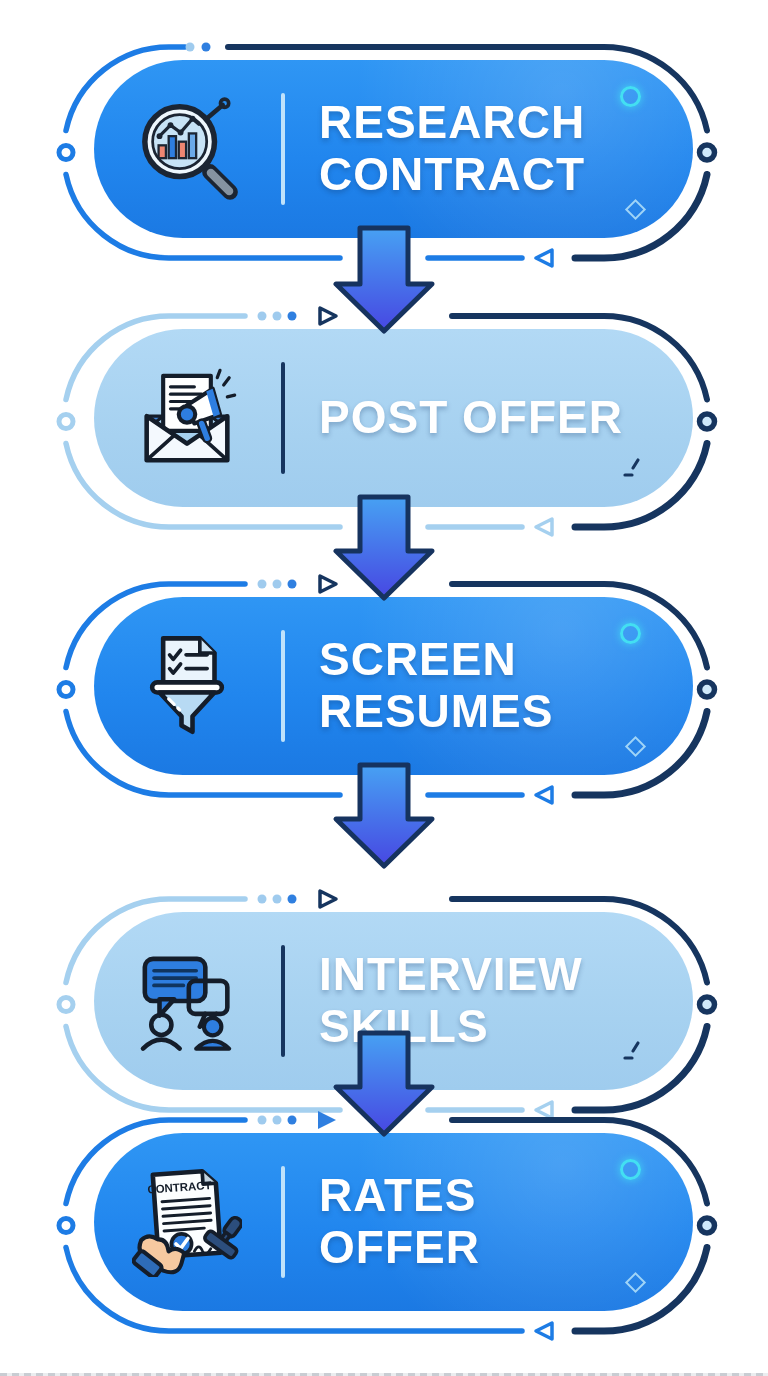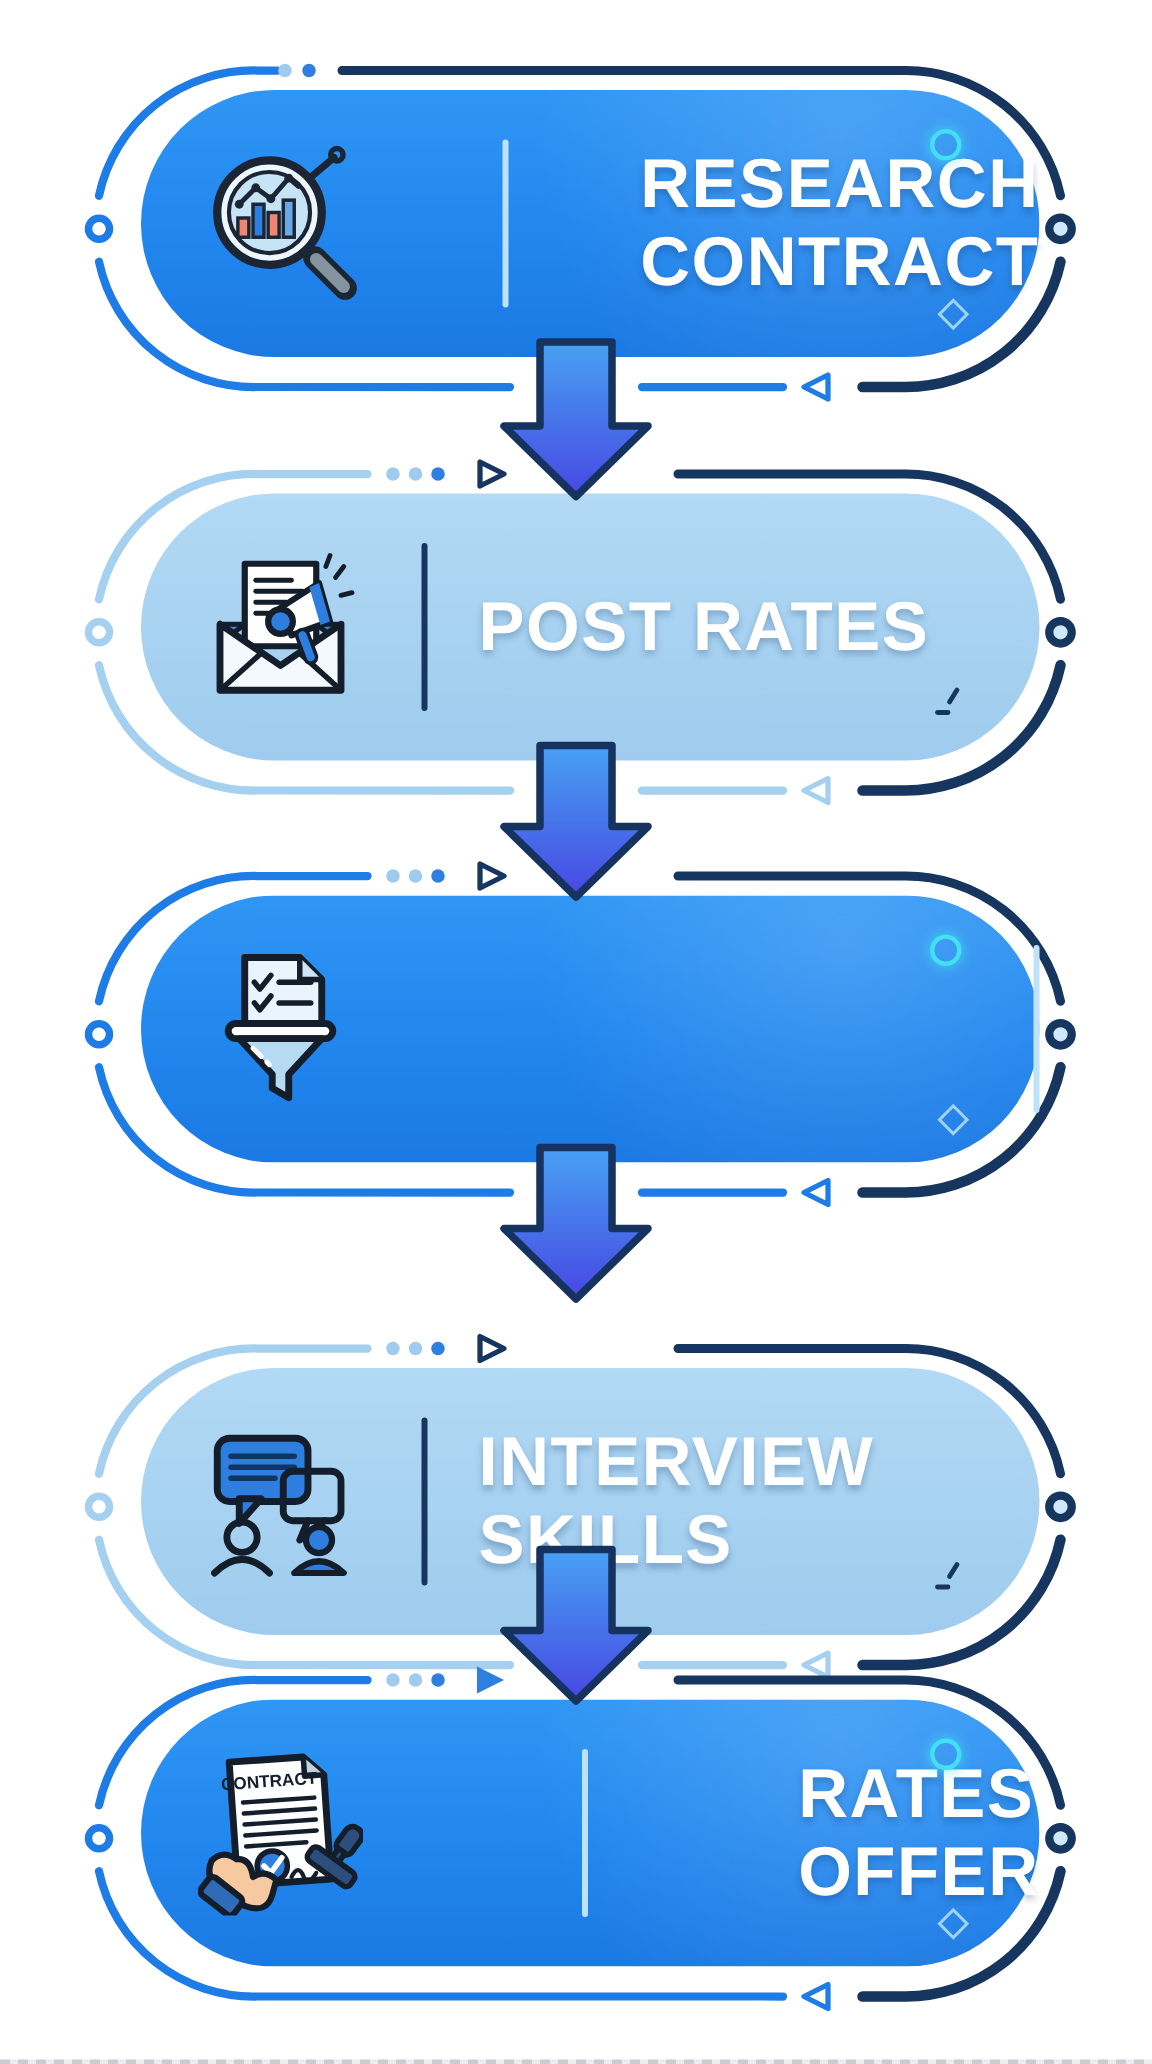--- a/index.html
+++ b/index.html
@@ -17,7 +17,6 @@
     background:
       radial-gradient(circle at 78% 18%, rgba(255,255,255,.14), rgba(255,255,255,0) 42%),
       linear-gradient(180deg,#2f96f4 0%,#2186ee 55%,#1b79e3 100%);
-    justify-content: space-between;
   }
   .v-light .pill{
     background:linear-gradient(180deg,#b2d9f5 0%,#a6d1f0 60%,#9fccee 100%);

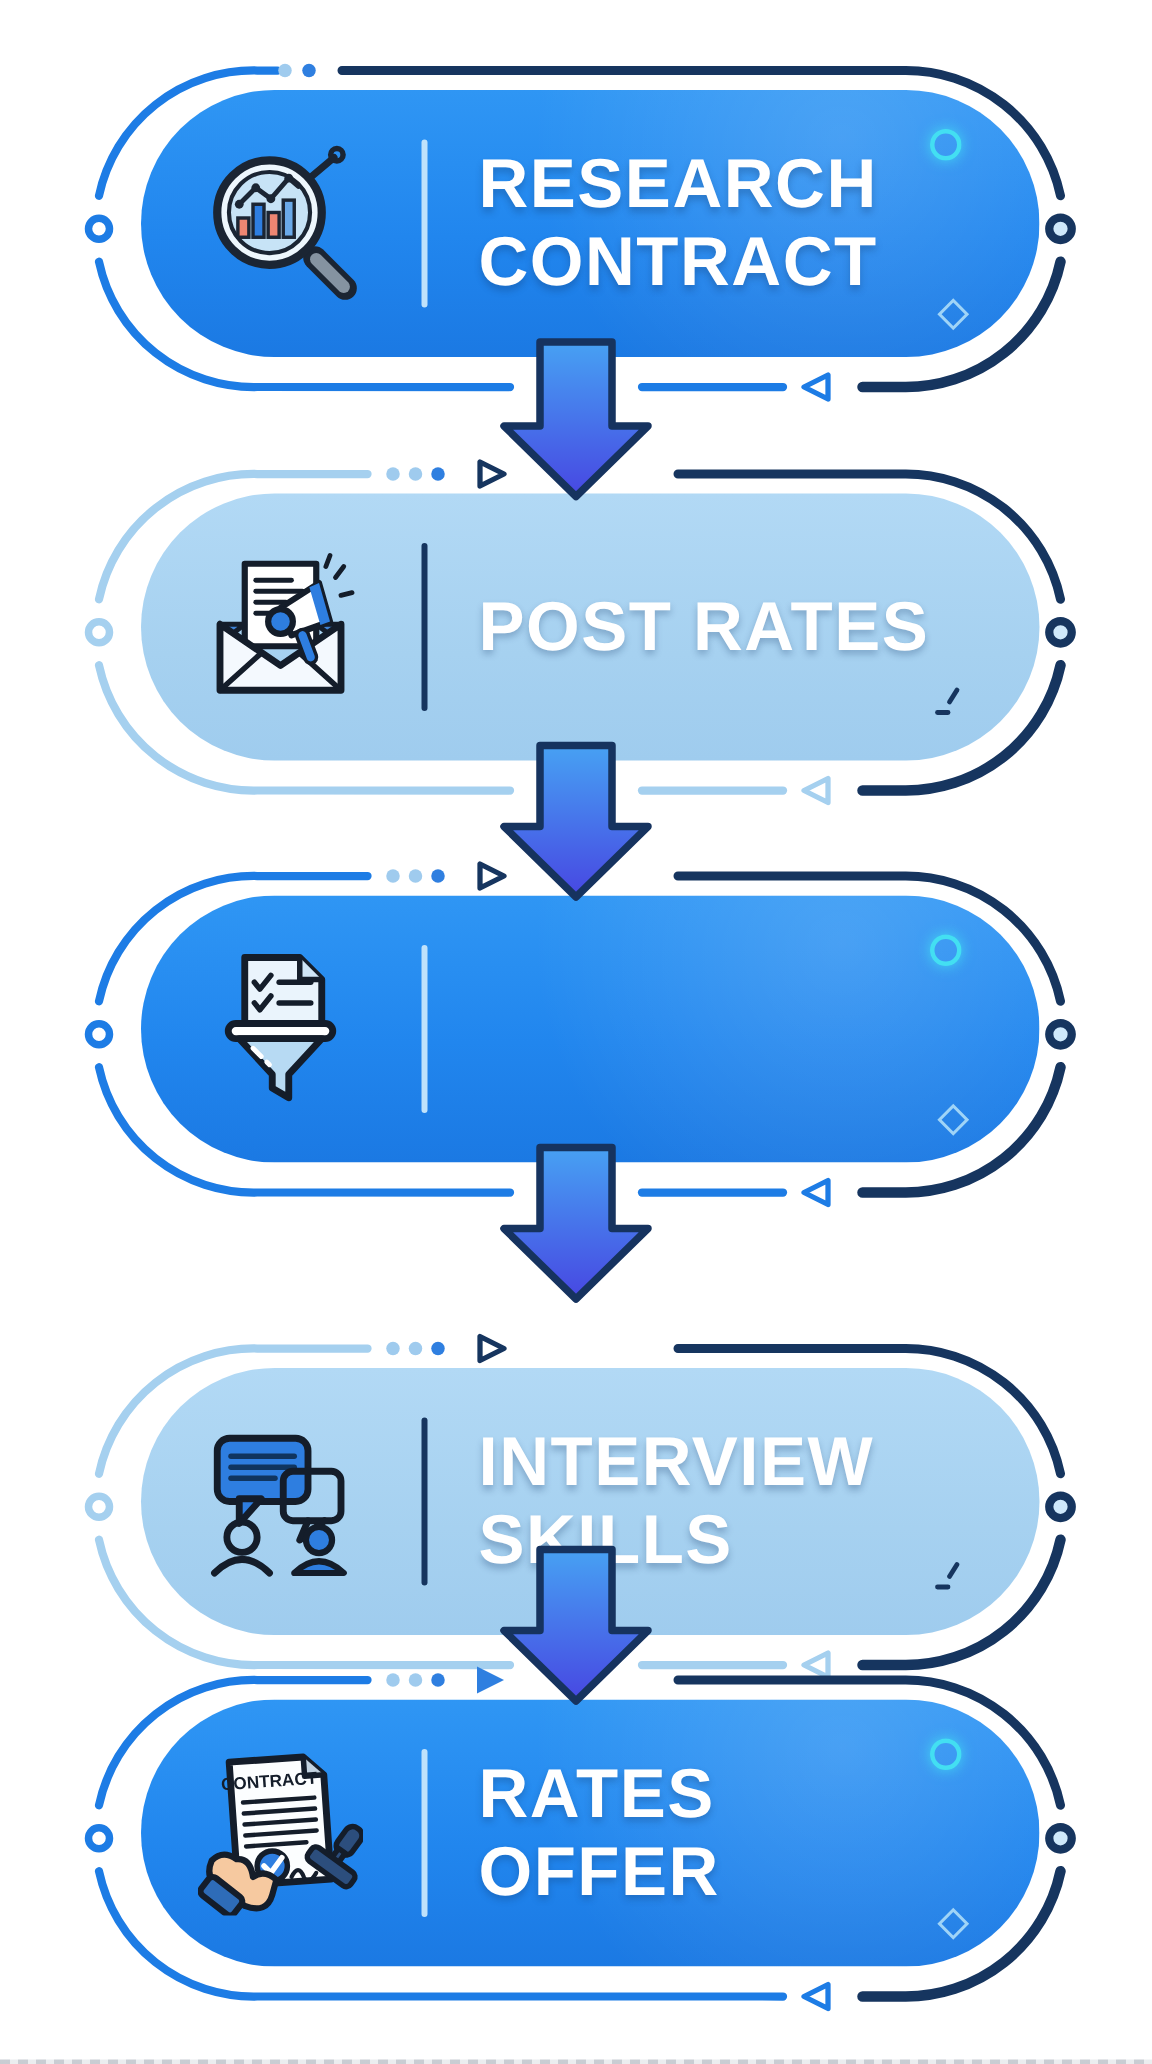--- a/index.html
+++ b/index.html
@@ -136,7 +136,7 @@
     </div>
     <div class="divider"></div>
     <div class="label">
-      <span>POST RATES</span>
+      <span>POST OFFER</span>
       <span></span>
     </div>
     <svg class="ticks" viewBox="0 0 22 24">

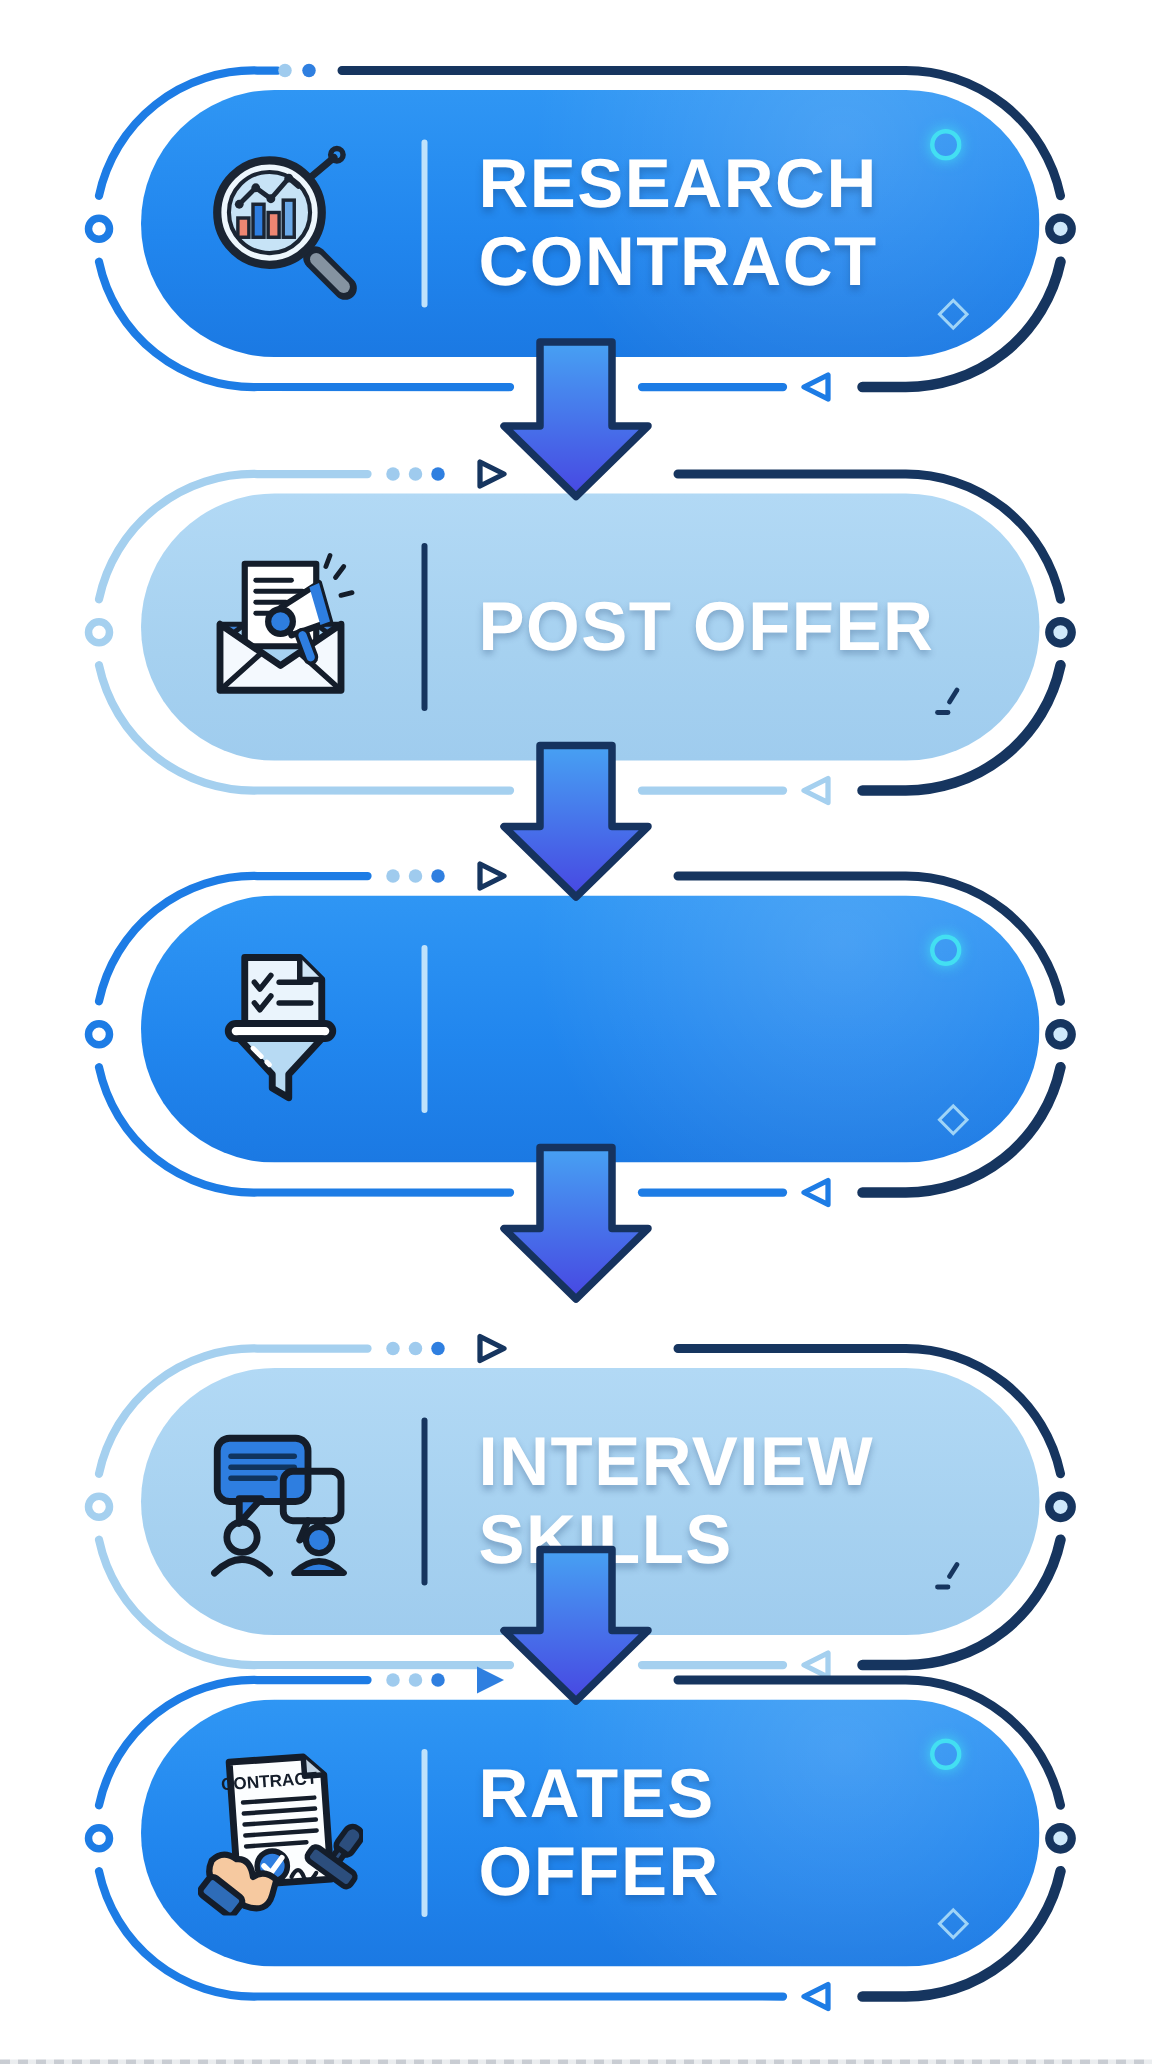--- a/index.html
+++ b/index.html
@@ -179,6 +179,10 @@
       </svg>
     </div>
     <div class="divider"></div>
+    <div class="label">
+      <span>SCREEN</span>
+      <span>RESUMES</span>
+    </div>
     <div class="accent-circle"></div>
     <div class="sparkle"></div>
   </div>

